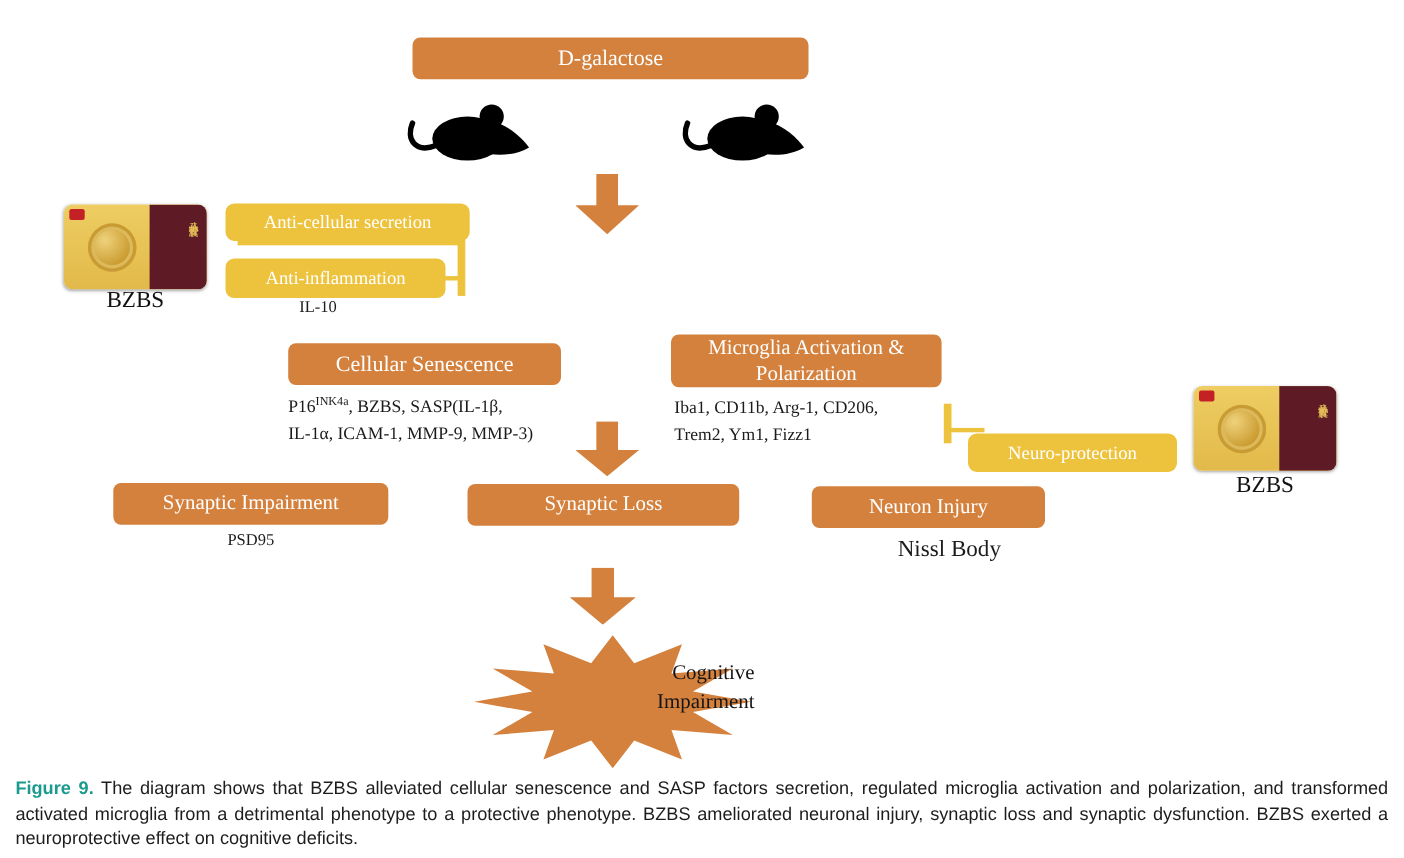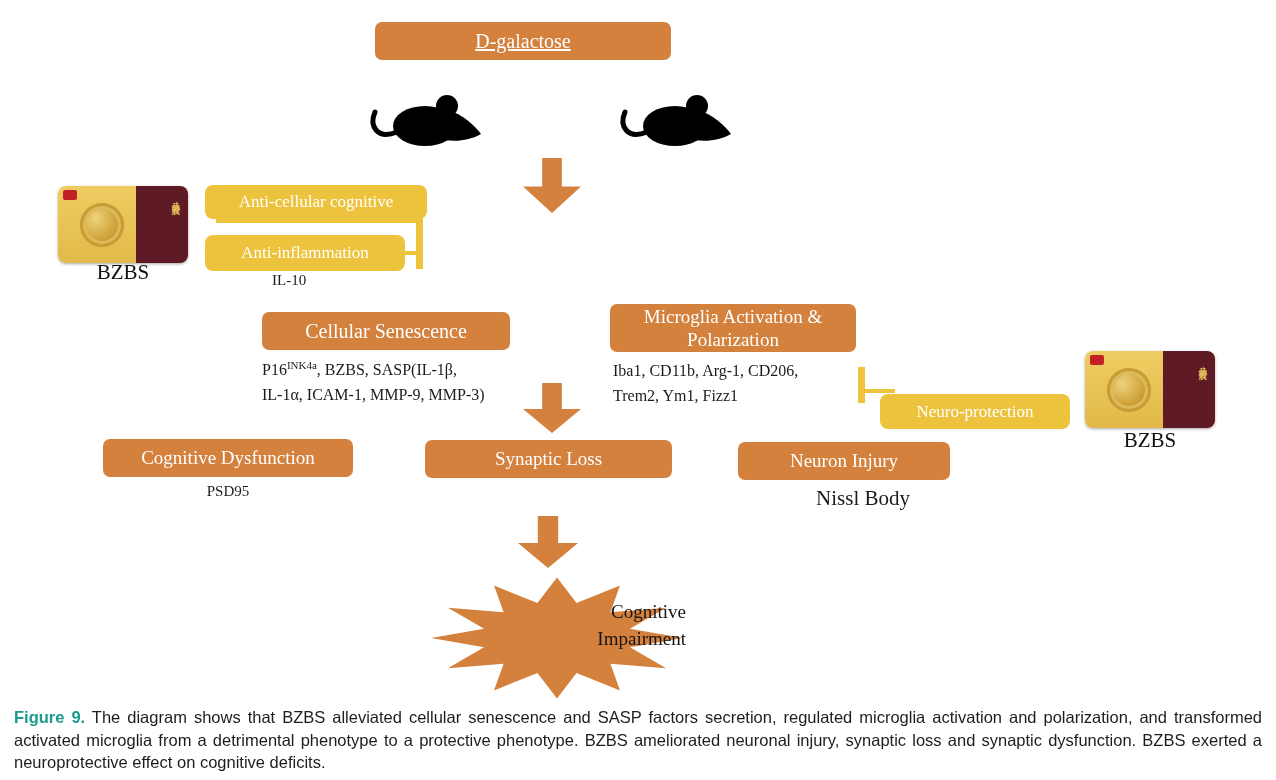--- a/index.html
+++ b/index.html
@@ -105,7 +105,7 @@
 
 <div id="fig">
 
-  <div class="obox" style="left:375px;top:22px;width:296px;height:38px;text-decoration:underline;">
+  <div class="obox" style="left:375px;top:34px;width:360px;height:38px;">
     <span>D-galactose</span>
   </div>
 

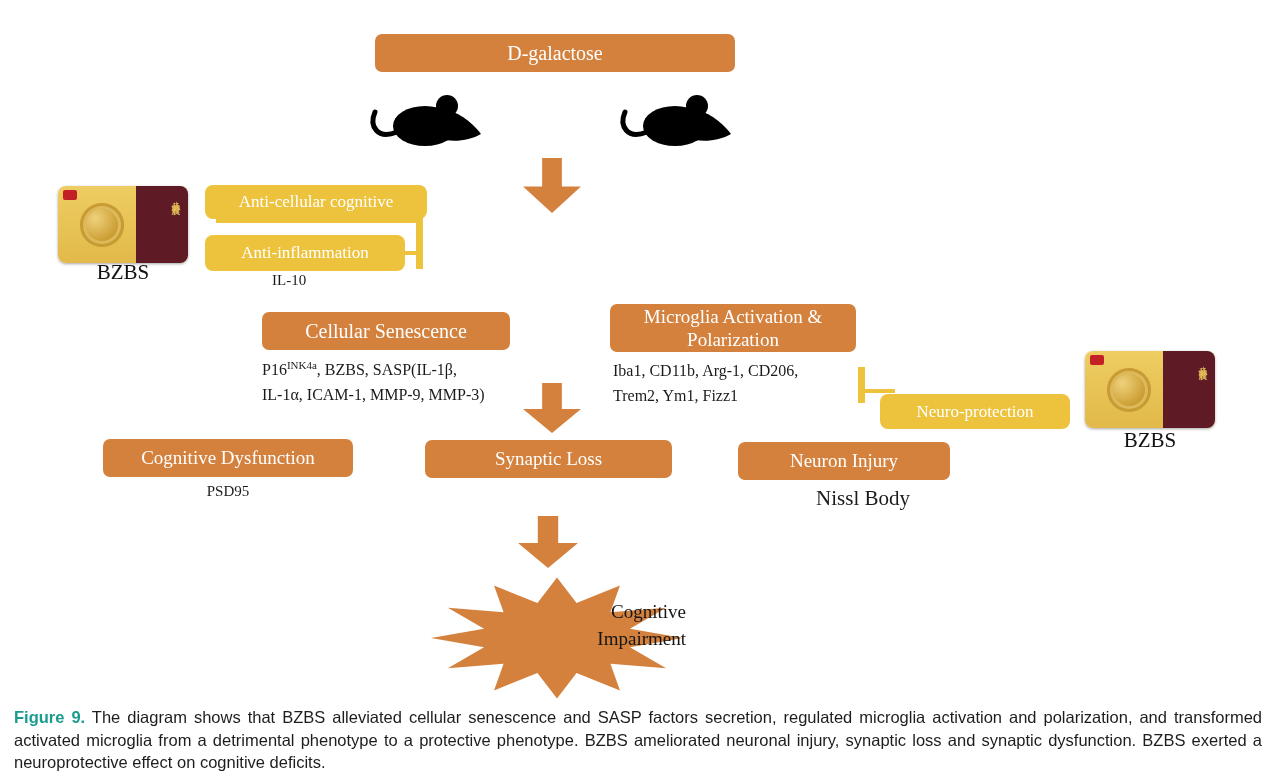--- a/index.html
+++ b/index.html
@@ -133,7 +133,7 @@
   <div class="pkg-label" style="left:58px;top:260px;width:130px;">BZBS</div>
 
   <div class="ybox" style="left:205px;top:185px;width:222px;height:34px;">
-    <span>Anti-cellular cognitive</span>
+    <span>Anti-cellular secretion</span>
   </div>
   <div class="ybox" style="left:205px;top:235px;width:200px;height:36px;">
     <span>Anti-inflammation</span>

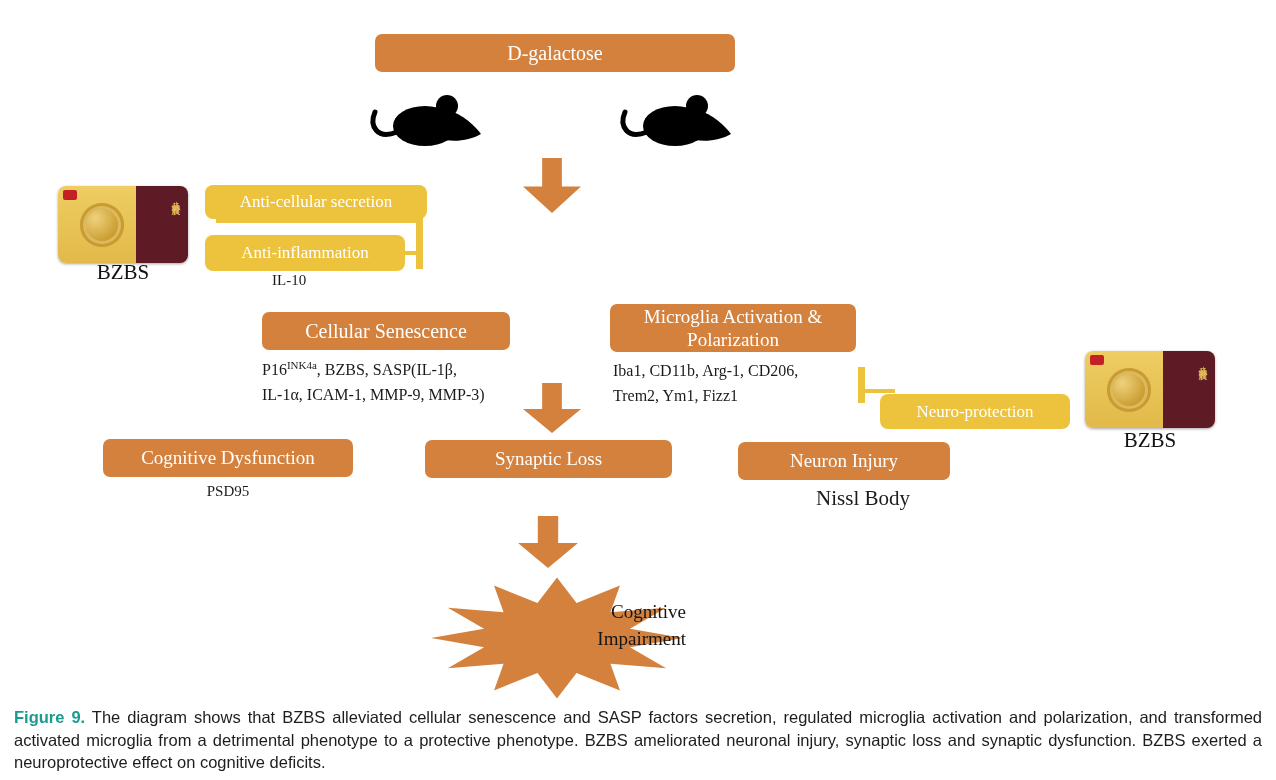--- a/index.html
+++ b/index.html
@@ -179,7 +179,7 @@
   <div class="arrow-down" style="left:523px;top:383px;width:58px;height:50px;"></div>
 
   <div class="obox" style="left:103px;top:439px;width:250px;height:38px;font-size:19px;">
-    <span>Cognitive Dysfunction</span>
+    <span>Synaptic Impairment</span>
   </div>
   <div class="obox" style="left:425px;top:440px;width:247px;height:38px;font-size:19px;">
     <span>Synaptic Loss</span>

